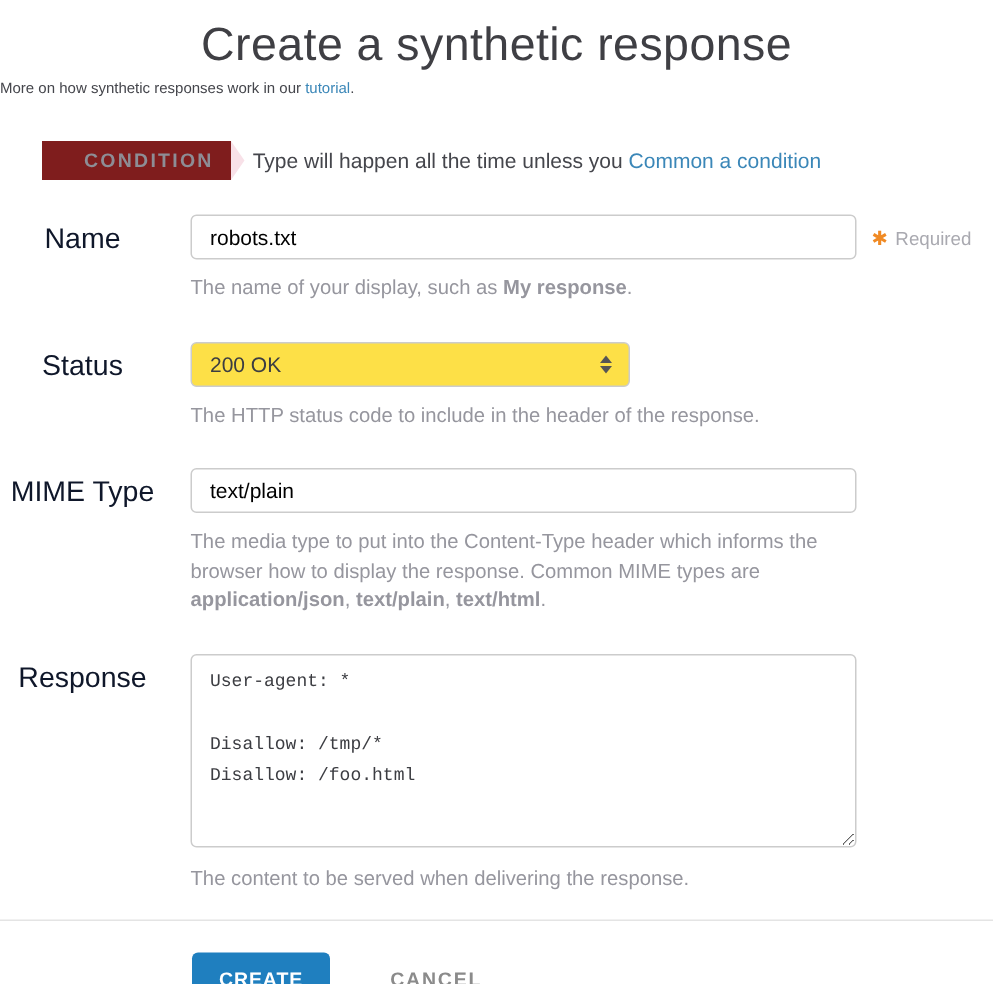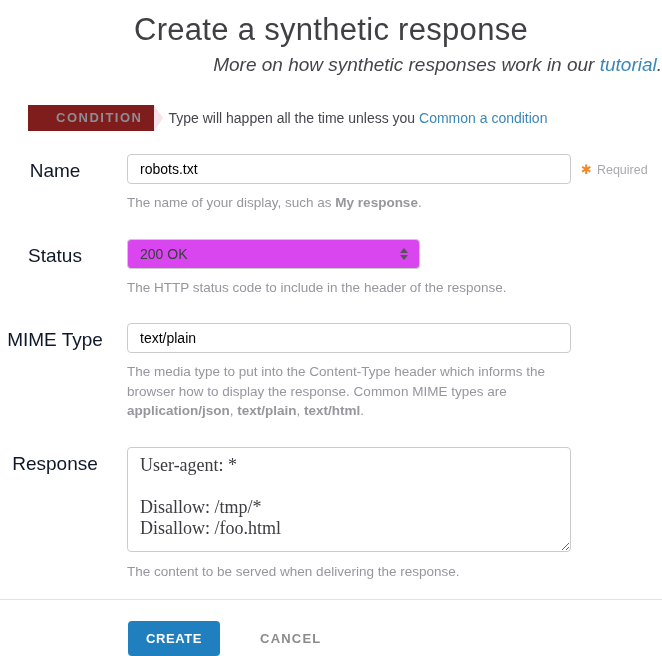--- a/index.html
+++ b/index.html
@@ -15,7 +15,7 @@
     text-align:center; font-size:31px; font-weight:300;
     color:#3f3f44; margin:12px 0 6px 0; letter-spacing:0.3px;
   }
-  .subtitle { text-align:right; font-size:19px; color:#45464c;font-style:italic; }
+  .subtitle { text-align:left; font-size:10px; color:#45464c; }
 
   .condition-row { display:flex; align-items:center; margin:29px 0 23px 0; }
   .condition-badge {

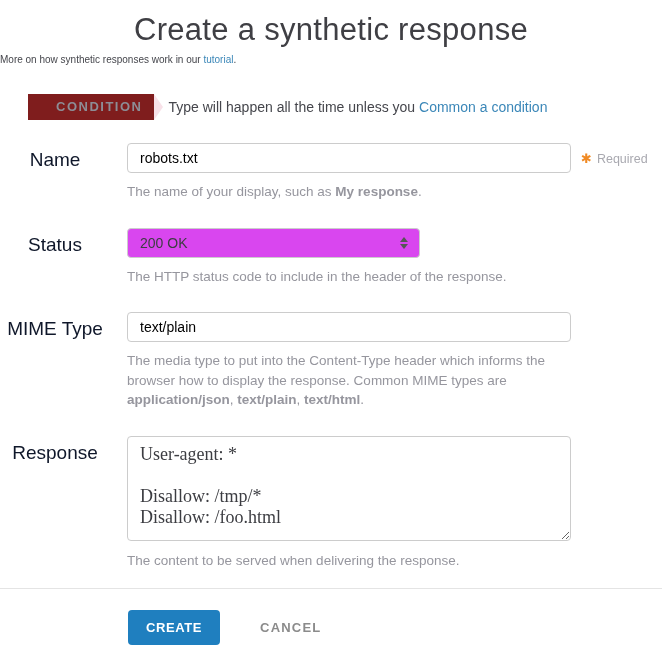--- a/index.html
+++ b/index.html
@@ -49,7 +49,7 @@
   .status-select {
     width:100%; height:30px; box-sizing:border-box;
     border:1px solid #cccccc; border-radius:4px; padding:0 12px;
-    font-size:14px; color:#3c3d42; font-family:inherit; background:#d946ef;
+    font-size:14px; color:#3c3d42; font-family:inherit; background:#fde047;
     appearance:none; -webkit-appearance:none; -moz-appearance:none;
   }
   .stepper {

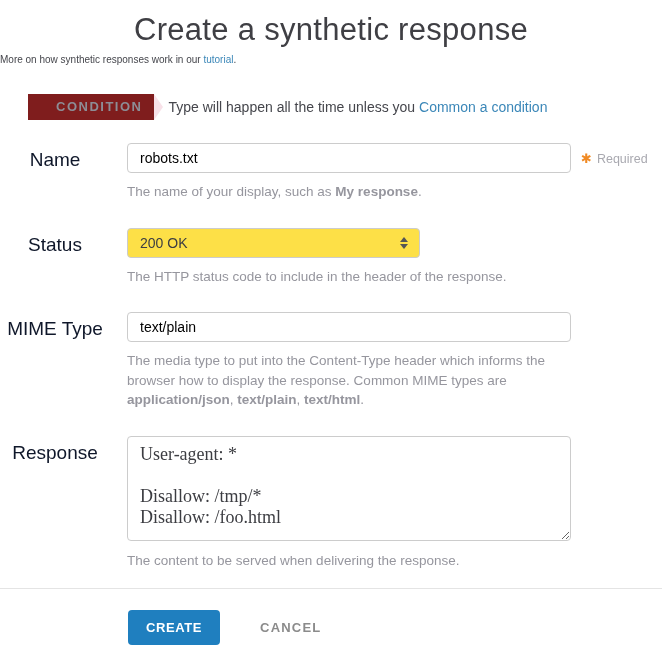--- a/index.html
+++ b/index.html
@@ -60,10 +60,10 @@
   .stepper .down { width:0; height:0; border-left:4px solid transparent; border-right:4px solid transparent; border-top:5px solid #555; }
 
   .response-textarea {
-    width:100%; box-sizing:border-box; height:105px;
+    width:100%; box-sizing:border-box; height:129px;
     border:1px solid #cccccc; border-radius:4px; padding:7px 12px;
-    font-size:18px; line-height:21px; color:#3c3d42;
-    font-family:Liberation Serif, serif; background:#fff; resize:both;
+    font-size:12px; line-height:21px; color:#3c3d42;
+    font-family:Liberation Mono, monospace; background:#fff; resize:both;
   }
 
   .required { margin-left:10px; padding-top:8px; font-size:12.5px; color:#a9a9b0; white-space:nowrap; }

